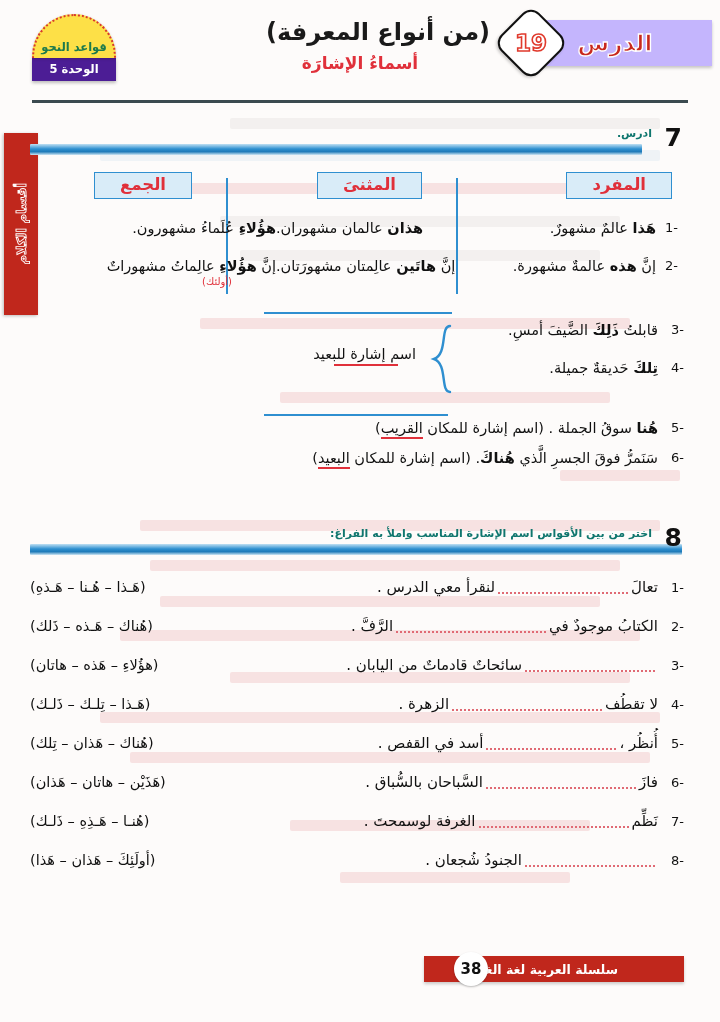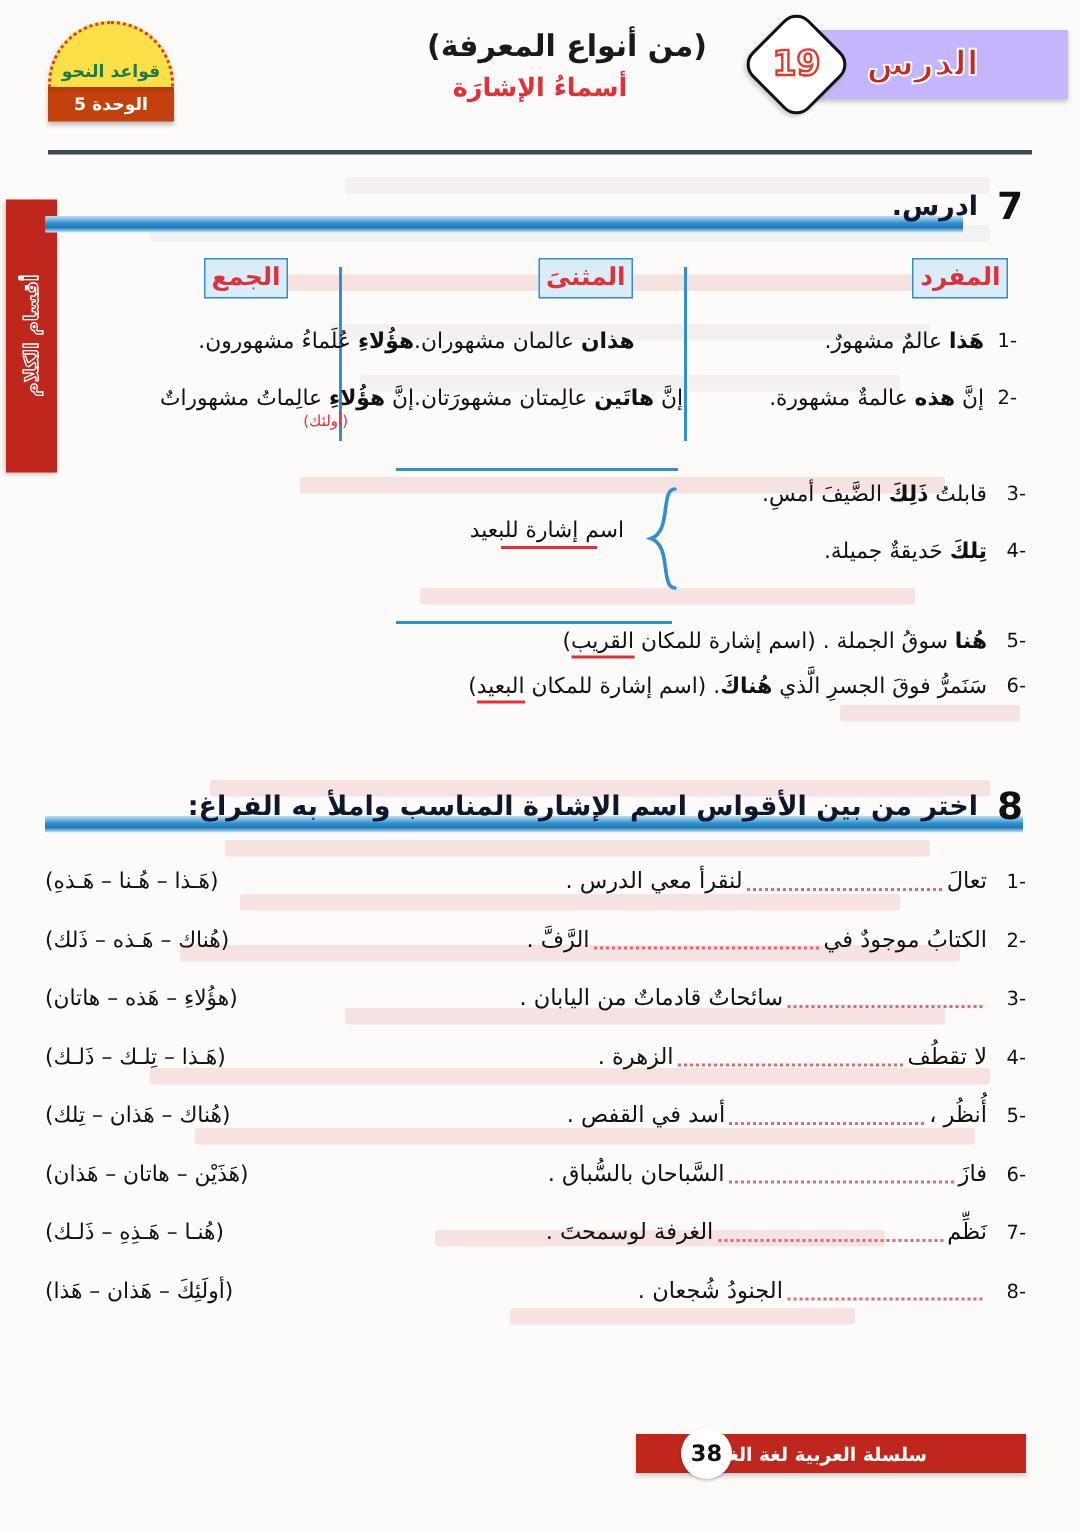--- a/index.html
+++ b/index.html
@@ -86,7 +86,7 @@
     text-align: center;
   }
   .title-main {
-    font-size: 20px;
+    font-size: 24px;
     font-weight: bold;
     color: #1a1a1a;
     letter-spacing: .3px;

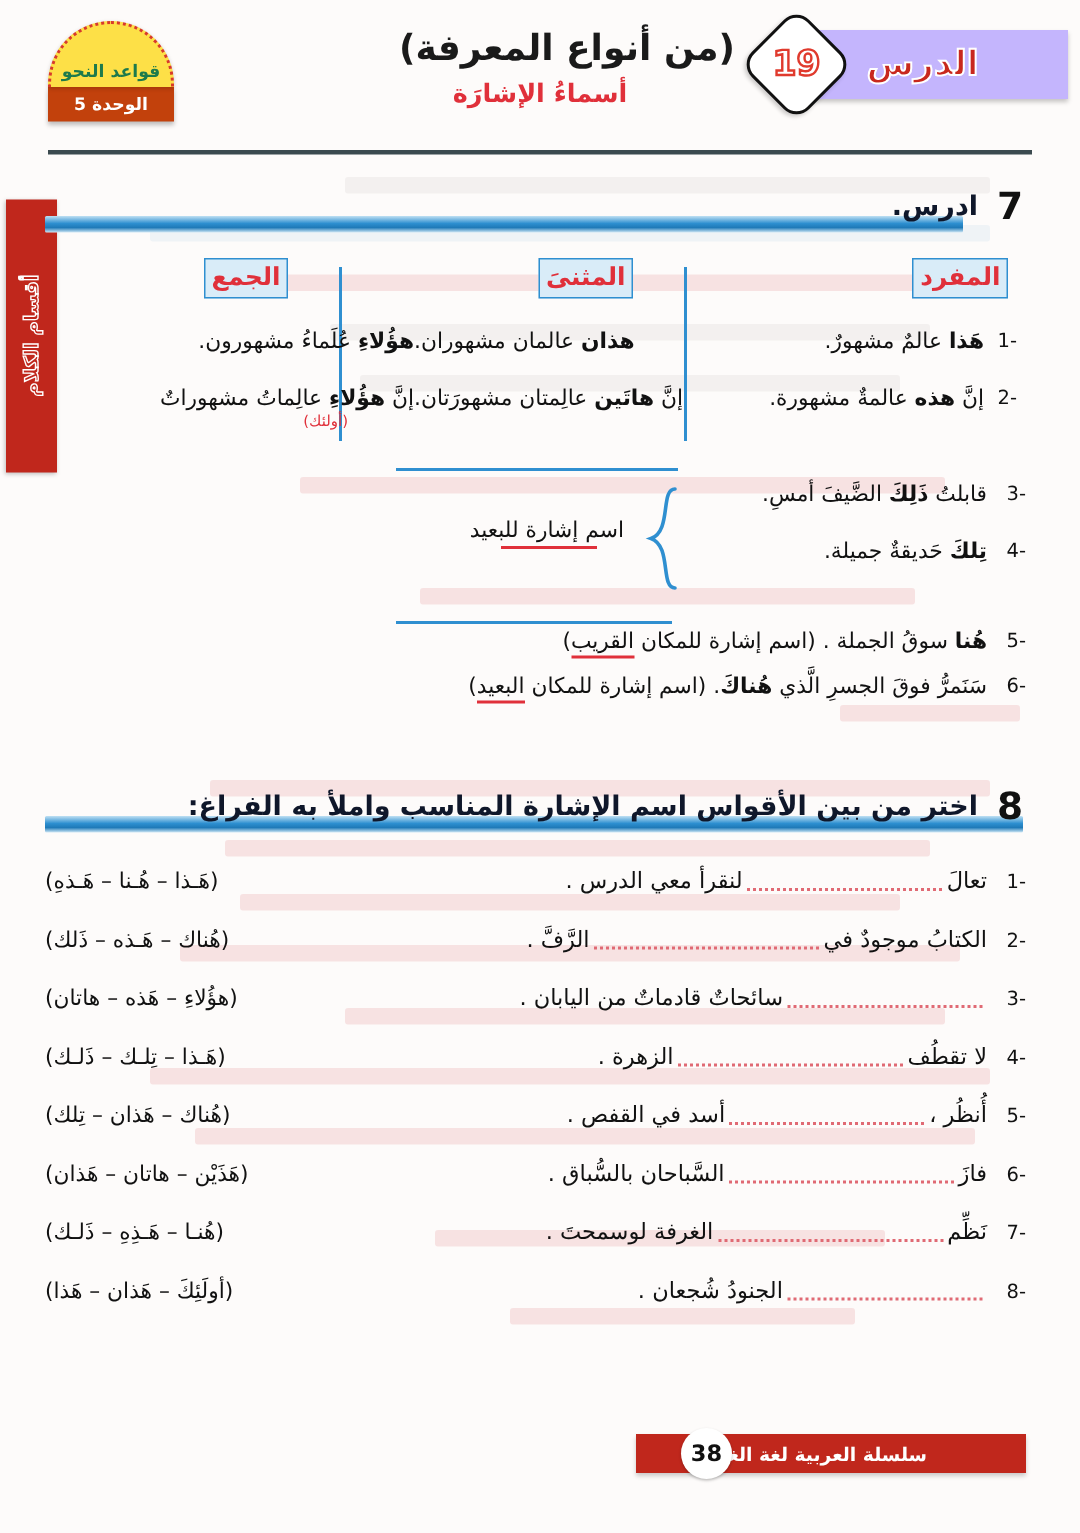--- a/index.html
+++ b/index.html
@@ -71,7 +71,7 @@
     white-space: nowrap;
   }
   .unit-strip {
-    background: #c2410c;
+    background: #4c1d95;
     color: #ffffff;
     font-size: 11.5px;
     font-weight: bold;

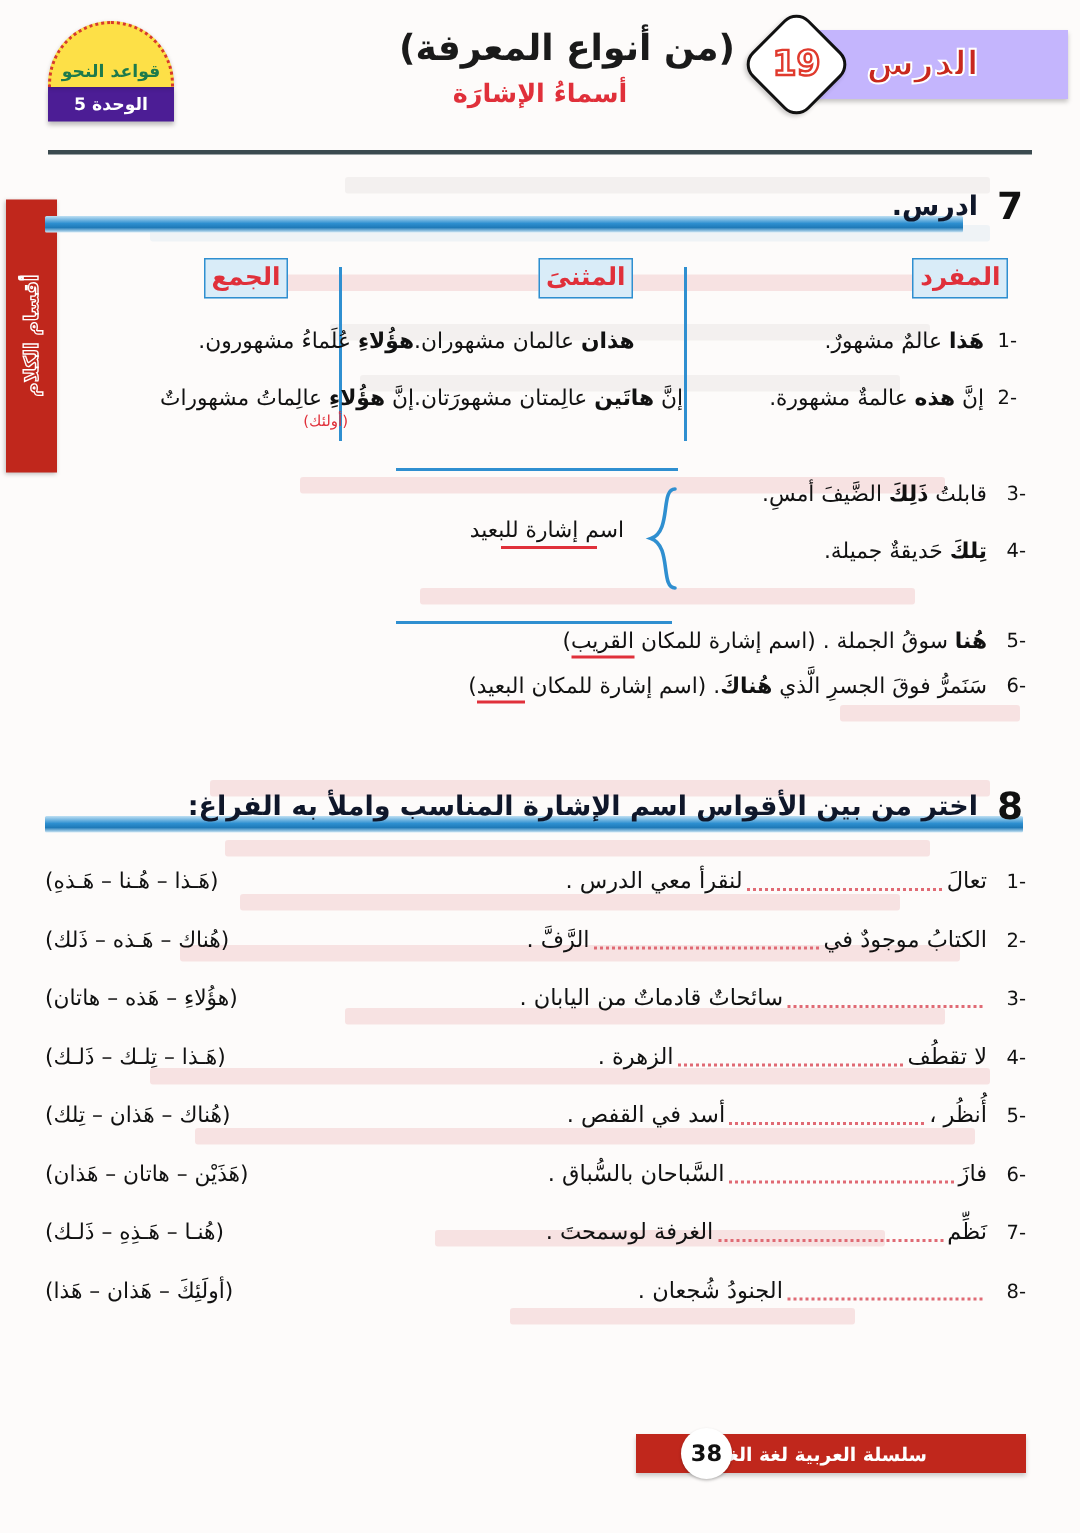--- a/index.html
+++ b/index.html
@@ -203,9 +203,9 @@
   .ex-text {
     position: absolute;
     right: 30px; top: 2px;
-    font-size: 18px;
-    font-weight: bold;
-    color: #0f172a;
+    font-size: 11px;
+    font-weight: bold;
+    color: #0f766e;
     white-space: nowrap;
   }
 

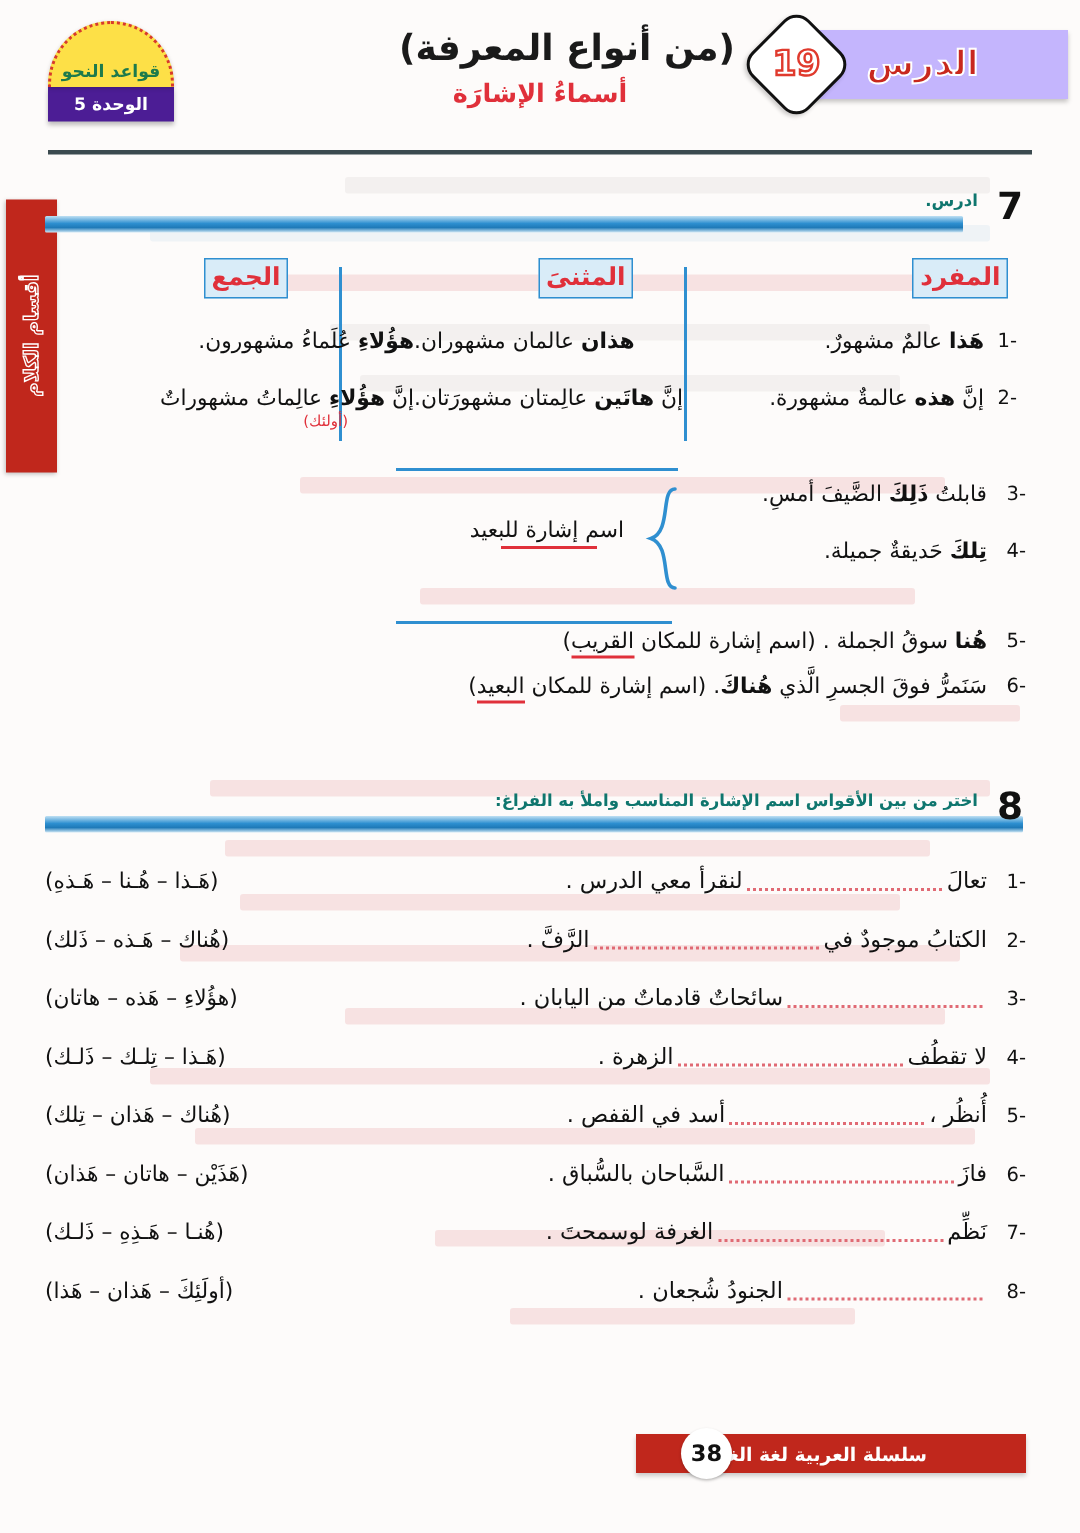--- a/index.html
+++ b/index.html
@@ -232,7 +232,7 @@
     top: 0;
     background: #d9ecf8;
     border: 1.6px solid #2f8fd0;
-    padding: 2px 4px 4px;
+    padding: 2px 25px 4px;
     font-size: 16.5px;
     font-weight: bold;
     color: #e0303a;

